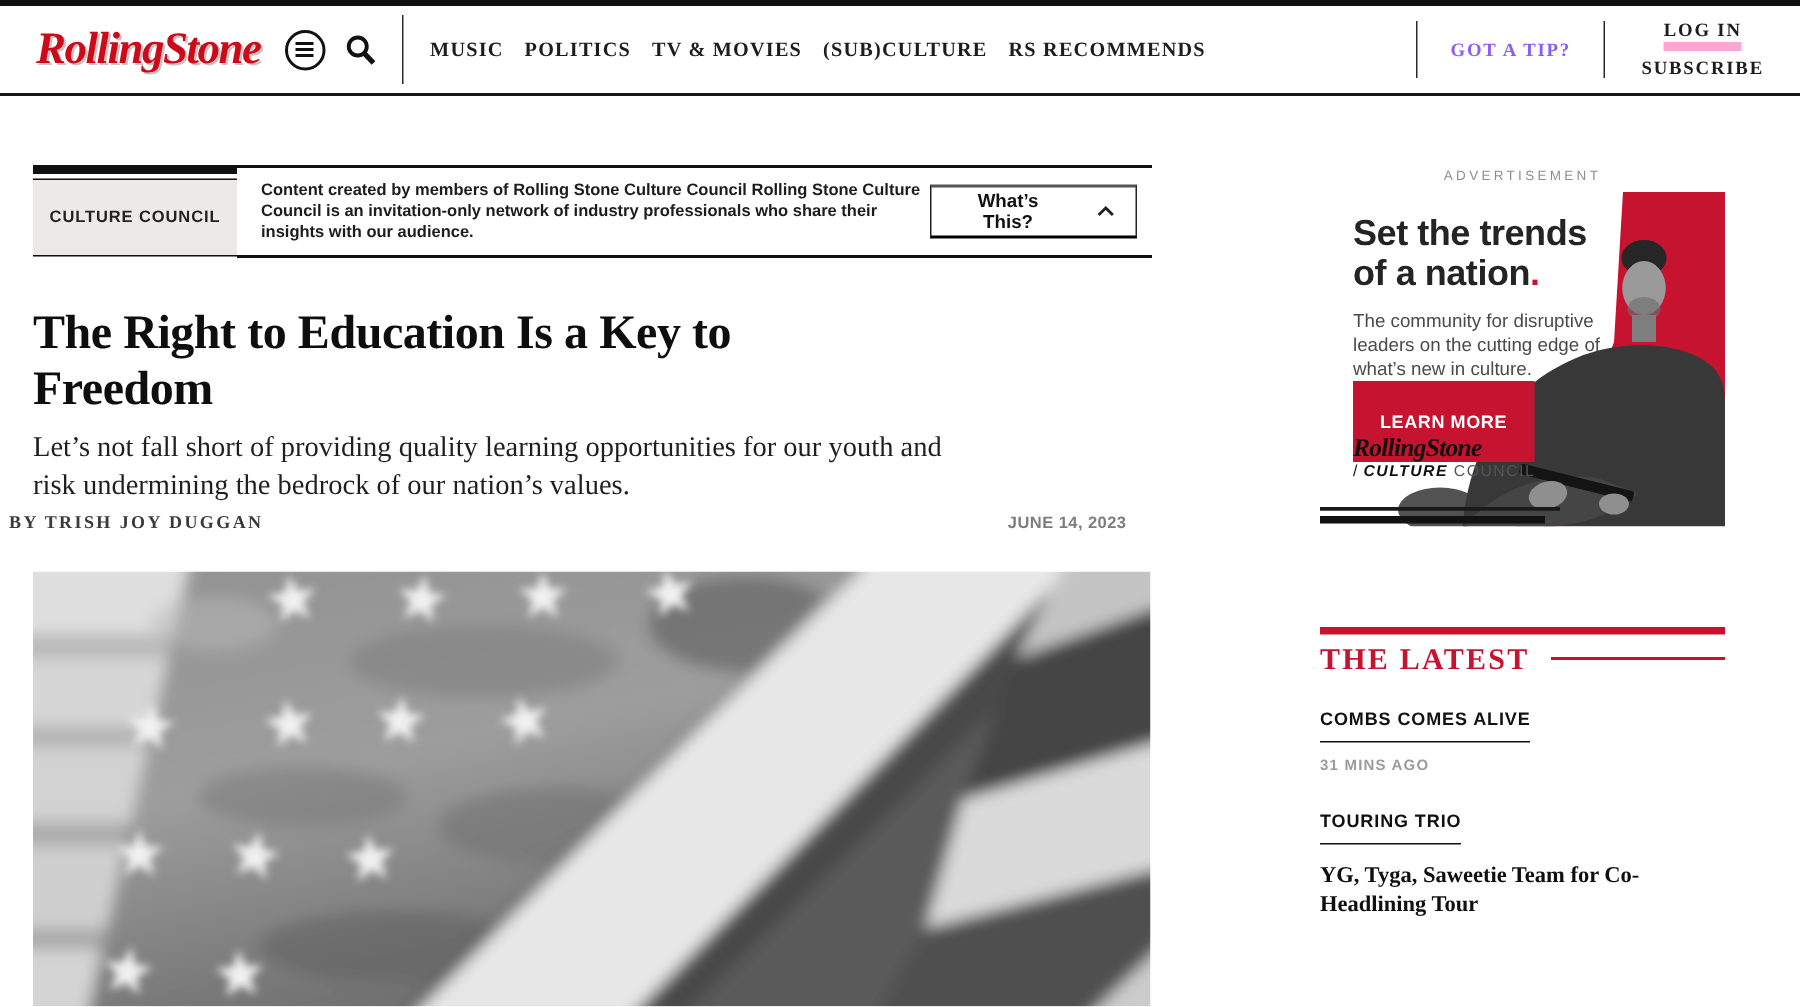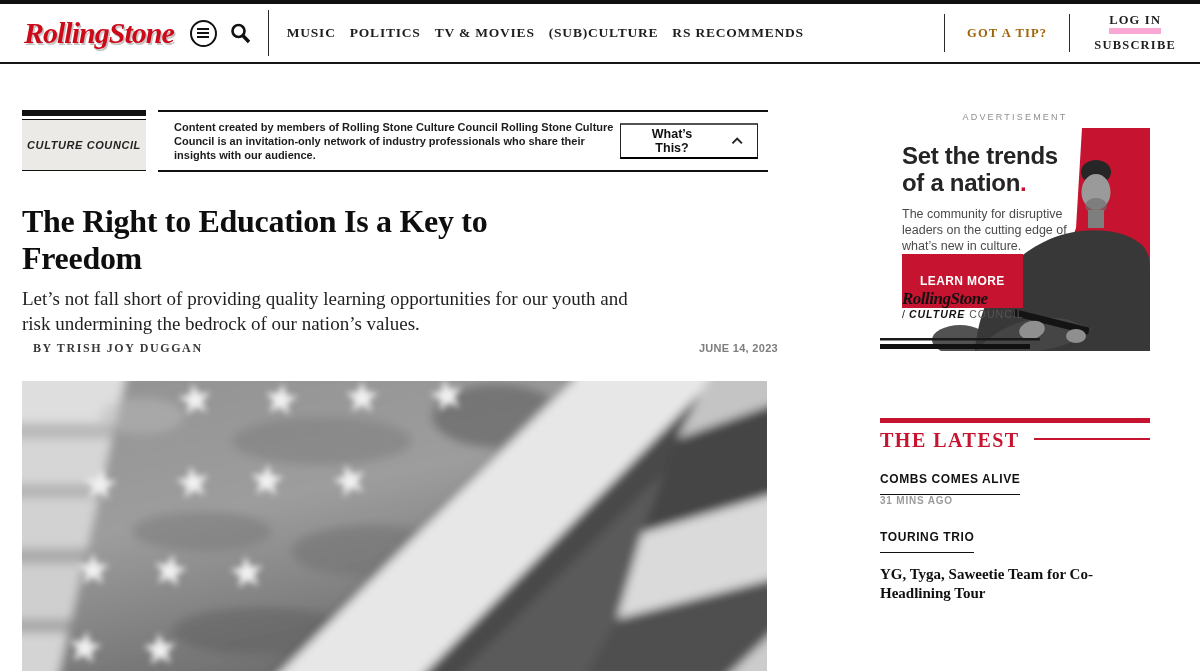--- a/index.html
+++ b/index.html
@@ -41,7 +41,7 @@
   .header-right { margin-left:auto; display:flex; align-items:center; }
   .tip-link {
     font-family:"Liberation Serif", serif; font-weight:600; font-size:12.5px;
-    letter-spacing:1.2px; color:#a16207; margin:0 22px; white-space:nowrap;
+    letter-spacing:1.2px; color:#8b5cf6; margin:0 22px; white-space:nowrap;
   }
   .auth { margin:0 24px; text-align:center; font-family:"Liberation Serif", serif;
     font-weight:600; font-size:12.5px; letter-spacing:1.2px; color:#1d1d1d; }

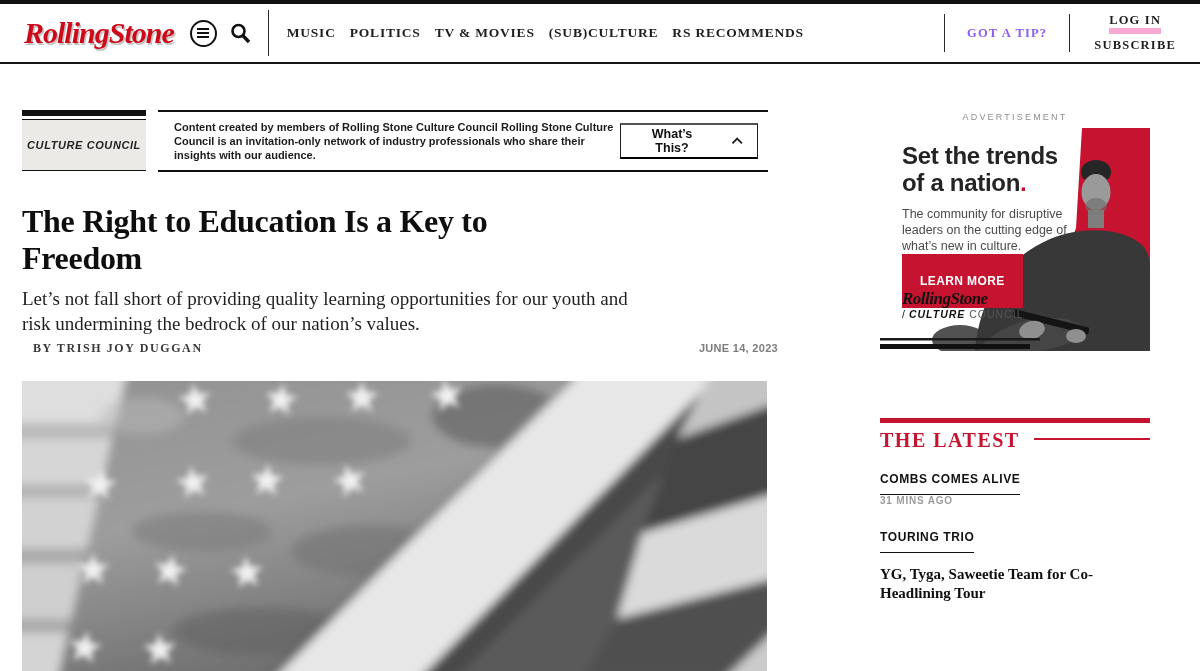--- a/index.html
+++ b/index.html
@@ -49,7 +49,7 @@
   .auth .subscribe { display:block; }
 
   
-  .council-badge { position:absolute; left:22px; top:110px; width:124px;font-style:italic; }
+  .council-badge { position:absolute; left:22px; top:110px; width:136px; }
   .badge-topbar { height:6px; background:#111; }
   .badge-body {
     margin-top:3px; border-top:1px solid #111; border-bottom:1px solid #111;

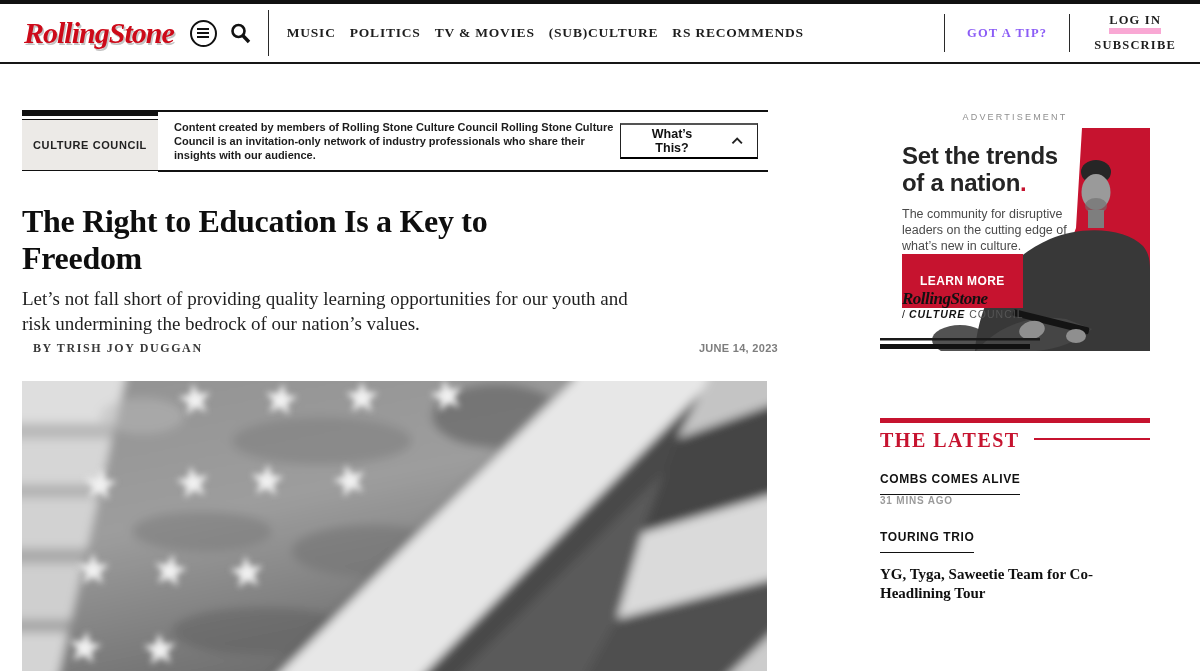--- a/index.html
+++ b/index.html
@@ -79,7 +79,7 @@
     font-family:"Liberation Serif", serif; font-size:19px; line-height:25px; color:#1f1f1f;
   }
   .byline-row {
-    position:absolute; left:33px; top:341px; width:745px;
+    position:absolute; left:6px; top:341px; width:745px;
     display:flex; justify-content:space-between; align-items:baseline;
   }
   .byline {

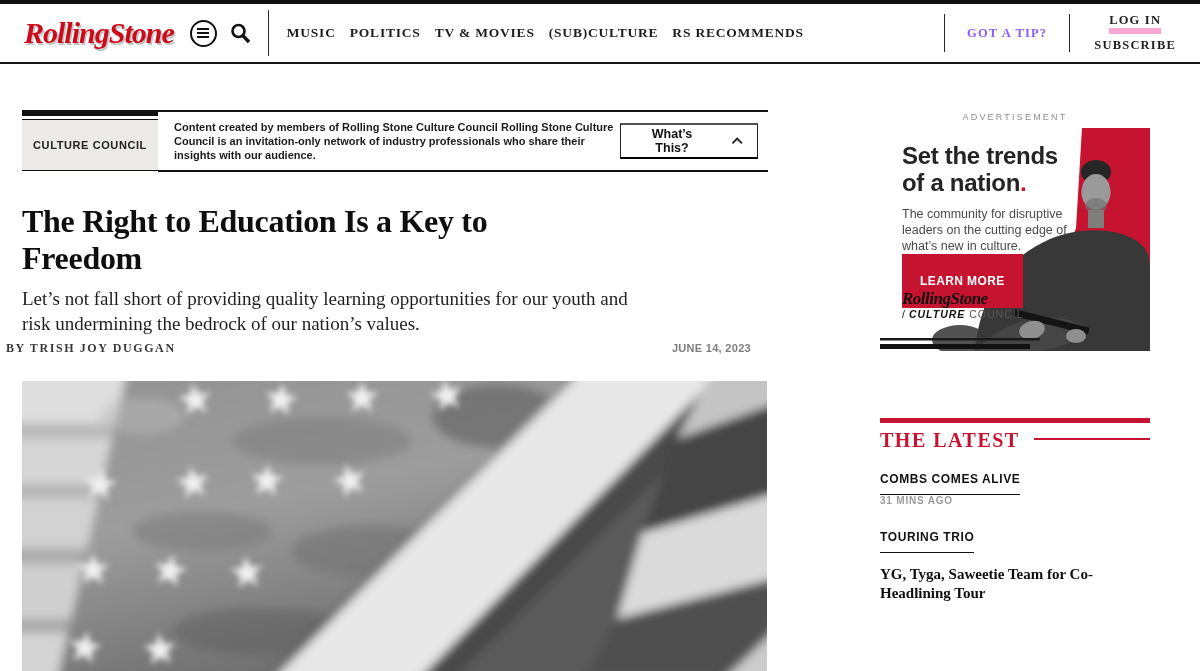--- a/index.html
+++ b/index.html
@@ -138,7 +138,7 @@
     margin-top:12px; font-family:"Liberation Serif", serif; font-weight:700;
     font-size:15px; line-height:18.5px; color:#0f0f0f; cursor:pointer;
   }
-  .timestamp { font-weight:700; font-size:10px; letter-spacing:.8px; color:#9b9b9b; }
+  .timestamp { margin-top:10px; font-weight:700; font-size:10px; letter-spacing:.8px; color:#9b9b9b; }
 
   :root { --accent:#c6132f; }
 </style>

